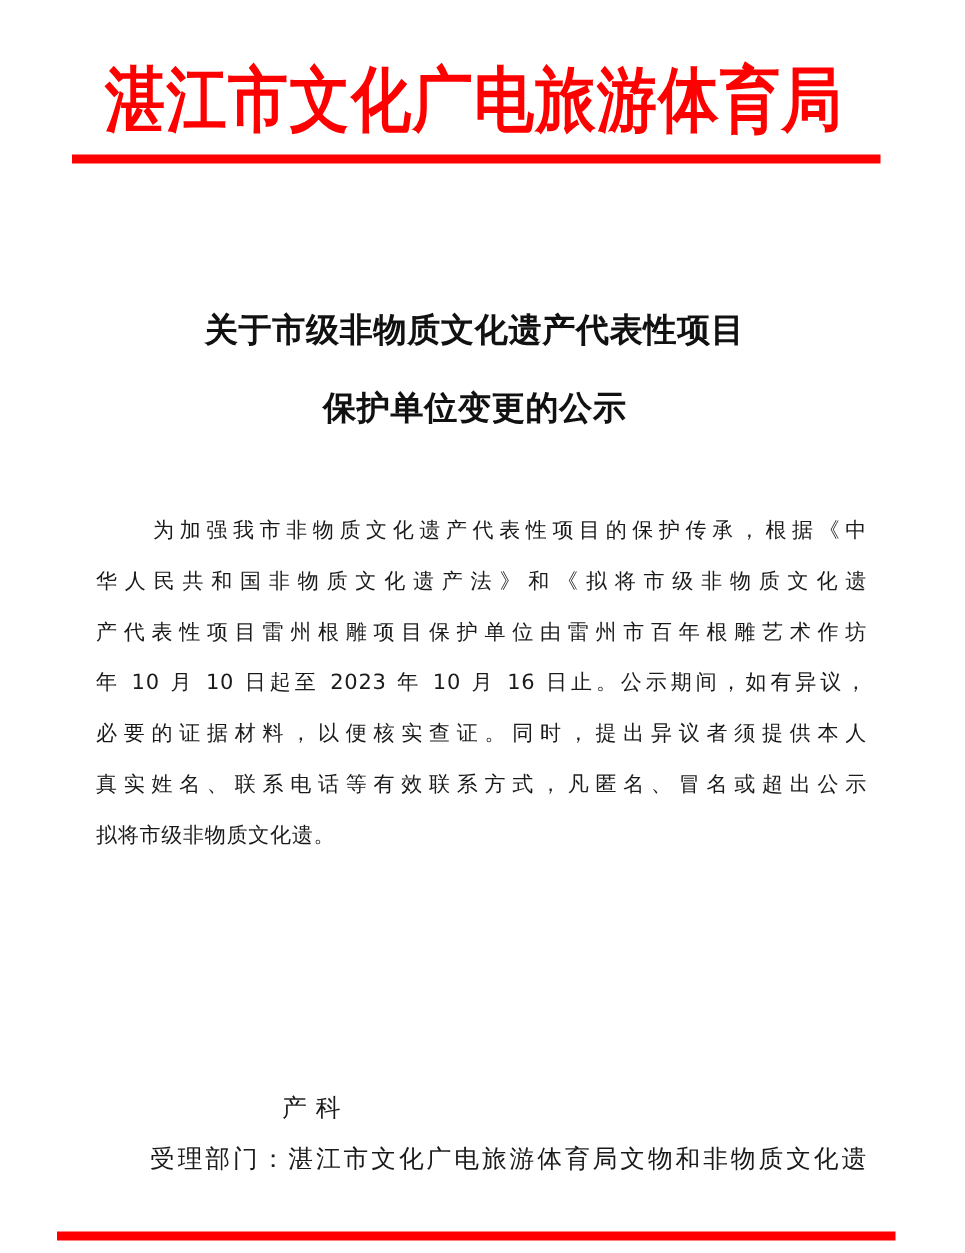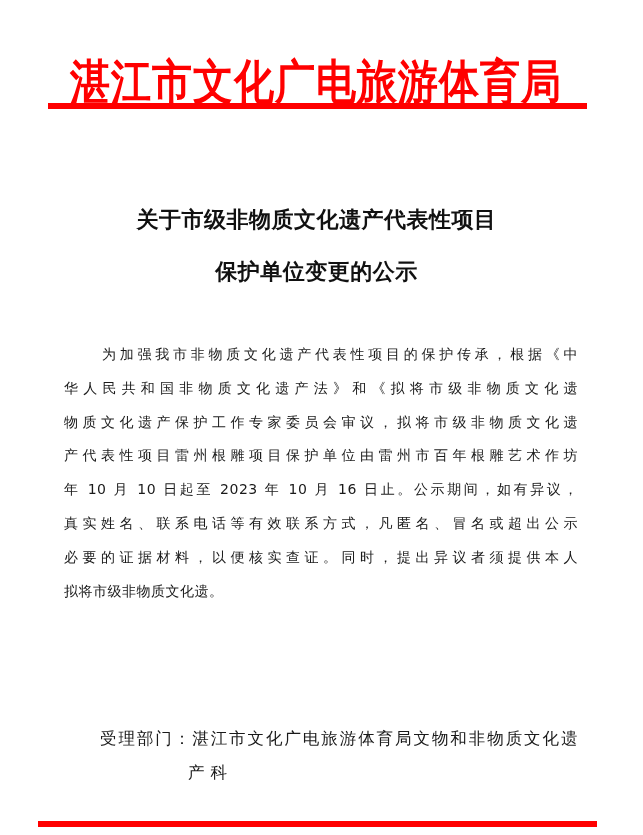--- a/index.html
+++ b/index.html
@@ -16,7 +16,7 @@
     .masthead {
       position: absolute;
       left: 60px;
-      top: 52px;
+      top: 36px;
       width: 512px;
       height: 60px;
       display: flex;

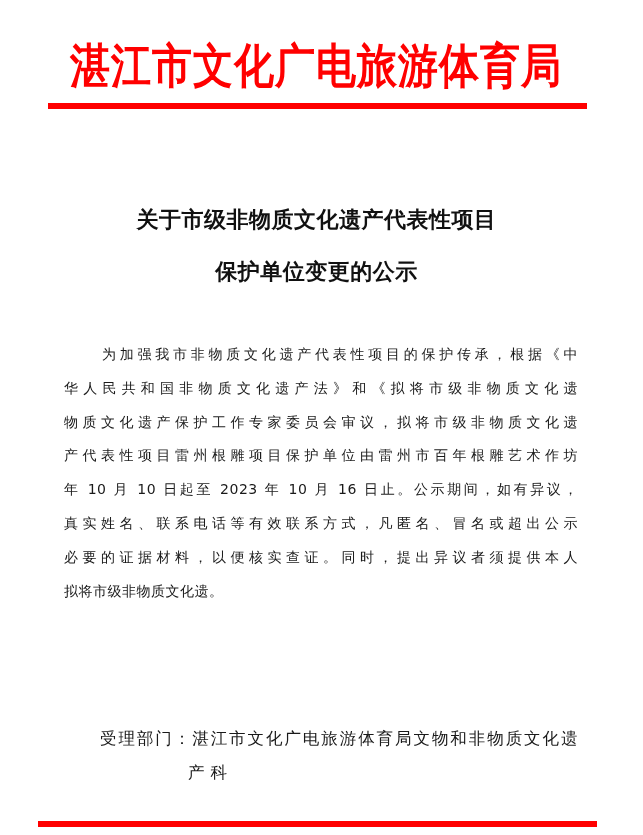--- a/index.html
+++ b/index.html
@@ -104,7 +104,6 @@
 <div class="body-text">
   <div class="line indent">为加强我市非物质文化遗产代表性项目的保护传承，根据《中</div>
   <div class="line">华人民共和国非物质文化遗产法》和《拟将市级非物质文化遗</div>
-  <div class="line">物质文化遗产保护工作专家委员会审议，拟将市级非物质文化遗</div>
   <div class="line">产代表性项目雷州根雕项目保护单位由雷州市百年根雕艺术作坊</div>
   <div class="line">年 10 月 10 日起至 2023 年 10 月 16 日止。公示期间，如有异议，</div>
   <div class="line">真实姓名、联系电话等有效联系方式，凡匿名、冒名或超出公示</div>

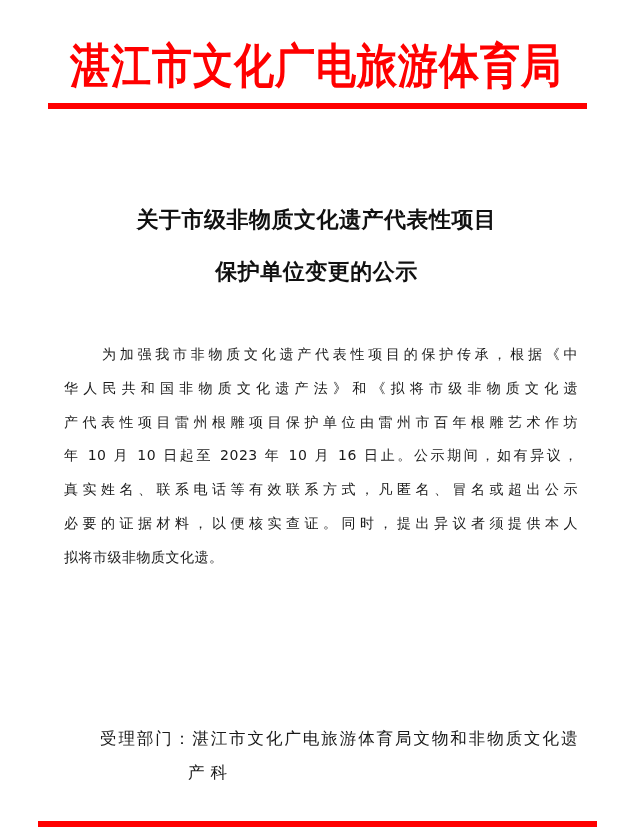--- a/index.html
+++ b/index.html
@@ -106,8 +106,8 @@
   <div class="line">华人民共和国非物质文化遗产法》和《拟将市级非物质文化遗</div>
   <div class="line">产代表性项目雷州根雕项目保护单位由雷州市百年根雕艺术作坊</div>
   <div class="line">年 10 月 10 日起至 2023 年 10 月 16 日止。公示期间，如有异议，</div>
+  <div class="line">必要的证据材料，以便核实查证。同时，提出异议者须提供本人</div>
   <div class="line">真实姓名、联系电话等有效联系方式，凡匿名、冒名或超出公示</div>
-  <div class="line">必要的证据材料，以便核实查证。同时，提出异议者须提供本人</div>
   <div class="line last">拟将市级非物质文化遗。</div>
 </div>
 

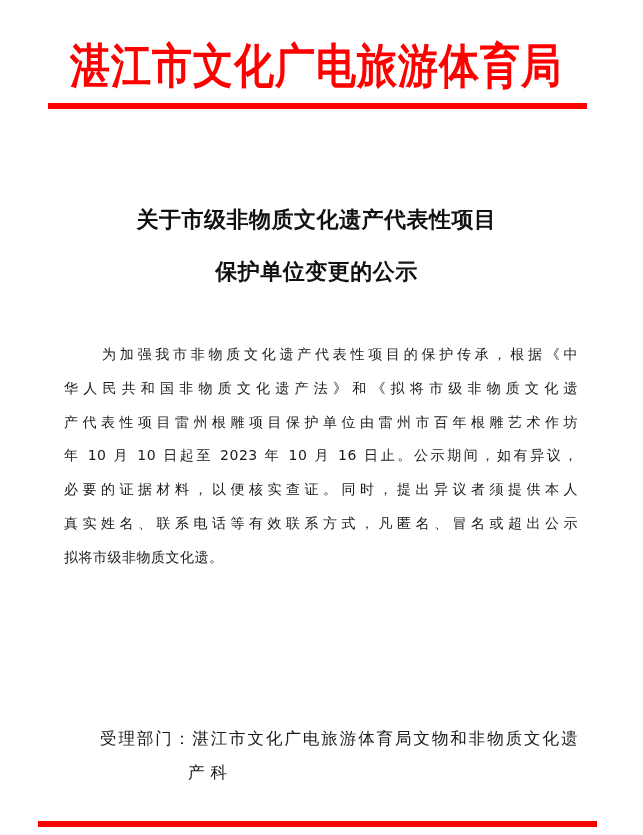--- a/index.html
+++ b/index.html
@@ -112,8 +112,8 @@
 </div>
 
 <div class="dept">
+  <div class="line cont">产科</div>
   <div class="line">受理部门：湛江市文化广电旅游体育局文物和非物质文化遗</div>
-  <div class="line cont">产科</div>
 </div>
 
 <div class="rule rule-bottom"></div>

